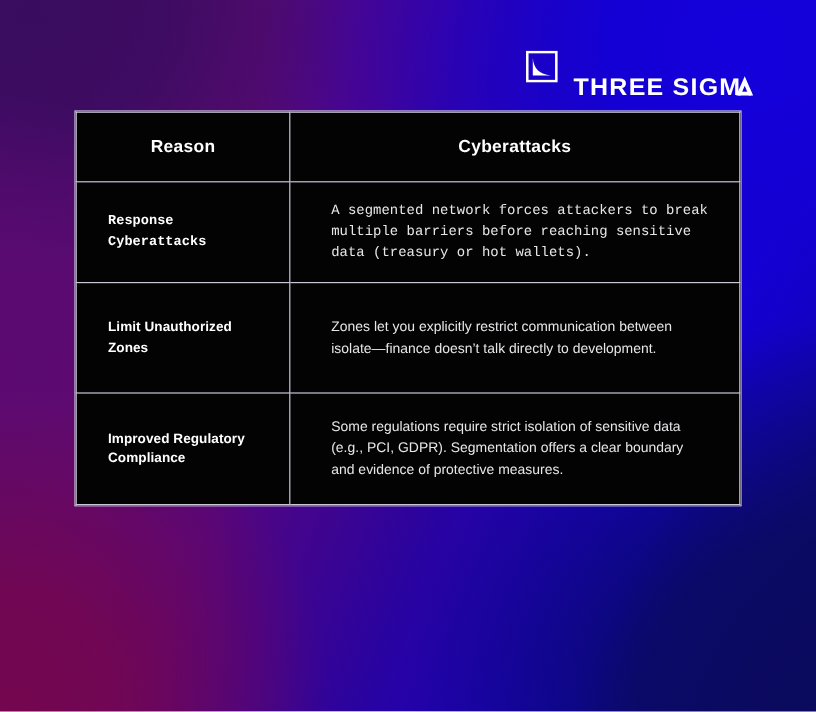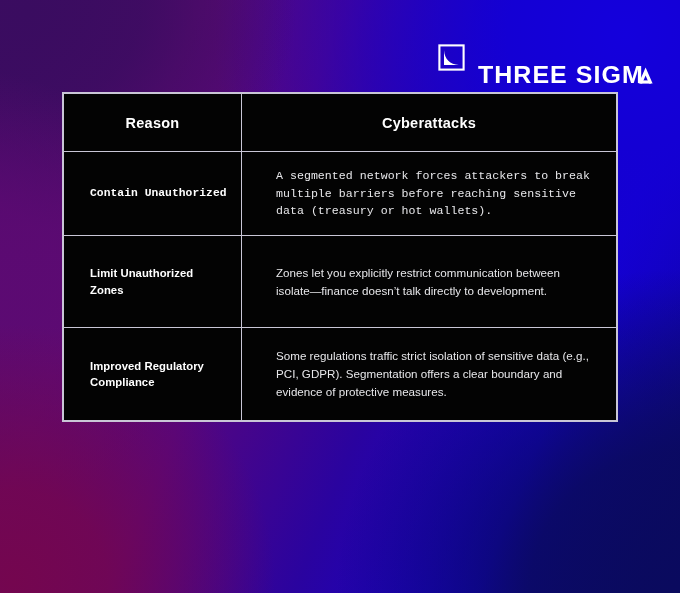--- a/index.html
+++ b/index.html
@@ -52,13 +52,13 @@
   }
   #logo-word {
     color: #ffffff;
-    font-size: 24px;
+    font-size: 20px;
     font-weight: 700;
     letter-spacing: 1.0px;
     line-height: 1;
     white-space: nowrap;
     display: flex;
-    align-items: center;
+    align-items: flex-start;
     margin-top: 36px;
   }
   #logo-word .wm-text {

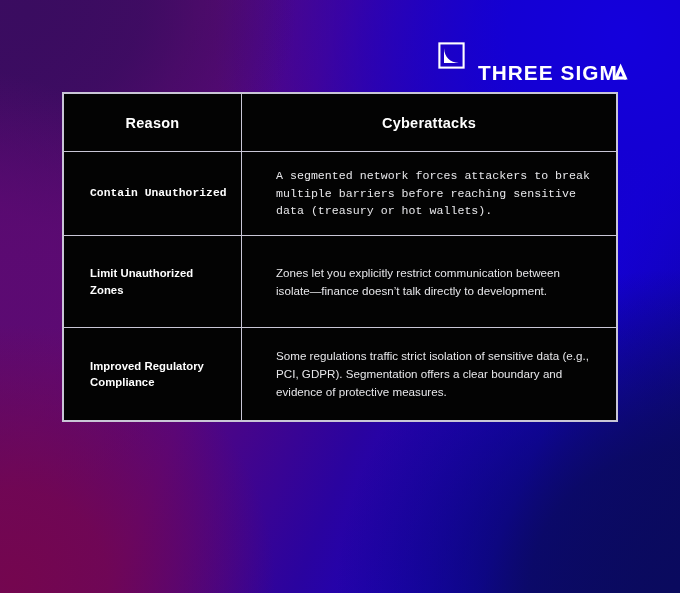--- a/index.html
+++ b/index.html
@@ -167,7 +167,7 @@
       </thead>
       <tbody>
         <tr class="r0">
-          <td class="reason">Contain Unauthorized</td>
+          <td class="reason">Response Cyberattacks</td>
           <td class="expl">A segmented network forces attackers to break multiple barriers before reaching sensitive data (treasury or hot wallets).</td>
         </tr>
         <tr class="r1">

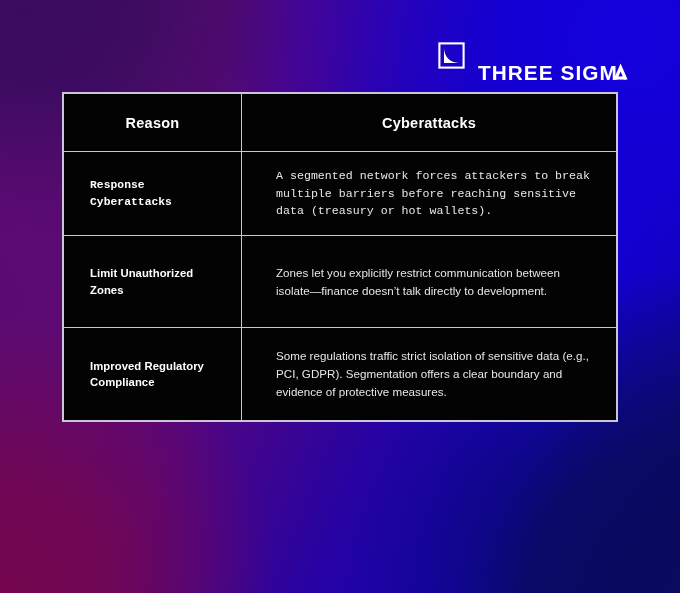--- a/index.html
+++ b/index.html
@@ -176,7 +176,7 @@
         </tr>
         <tr class="r3">
           <td class="reason">Improved Regulatory Compliance</td>
-          <td class="expl">Some regulations traffic strict isolation of sensitive data (e.g., PCI, GDPR). Segmentation offers a clear boundary and evidence of protective measures.</td>
+          <td class="expl">Some regulations require strict isolation of sensitive data (e.g., PCI, GDPR). Segmentation offers a clear boundary and evidence of protective measures.</td>
         </tr>
       </tbody>
     </table>

